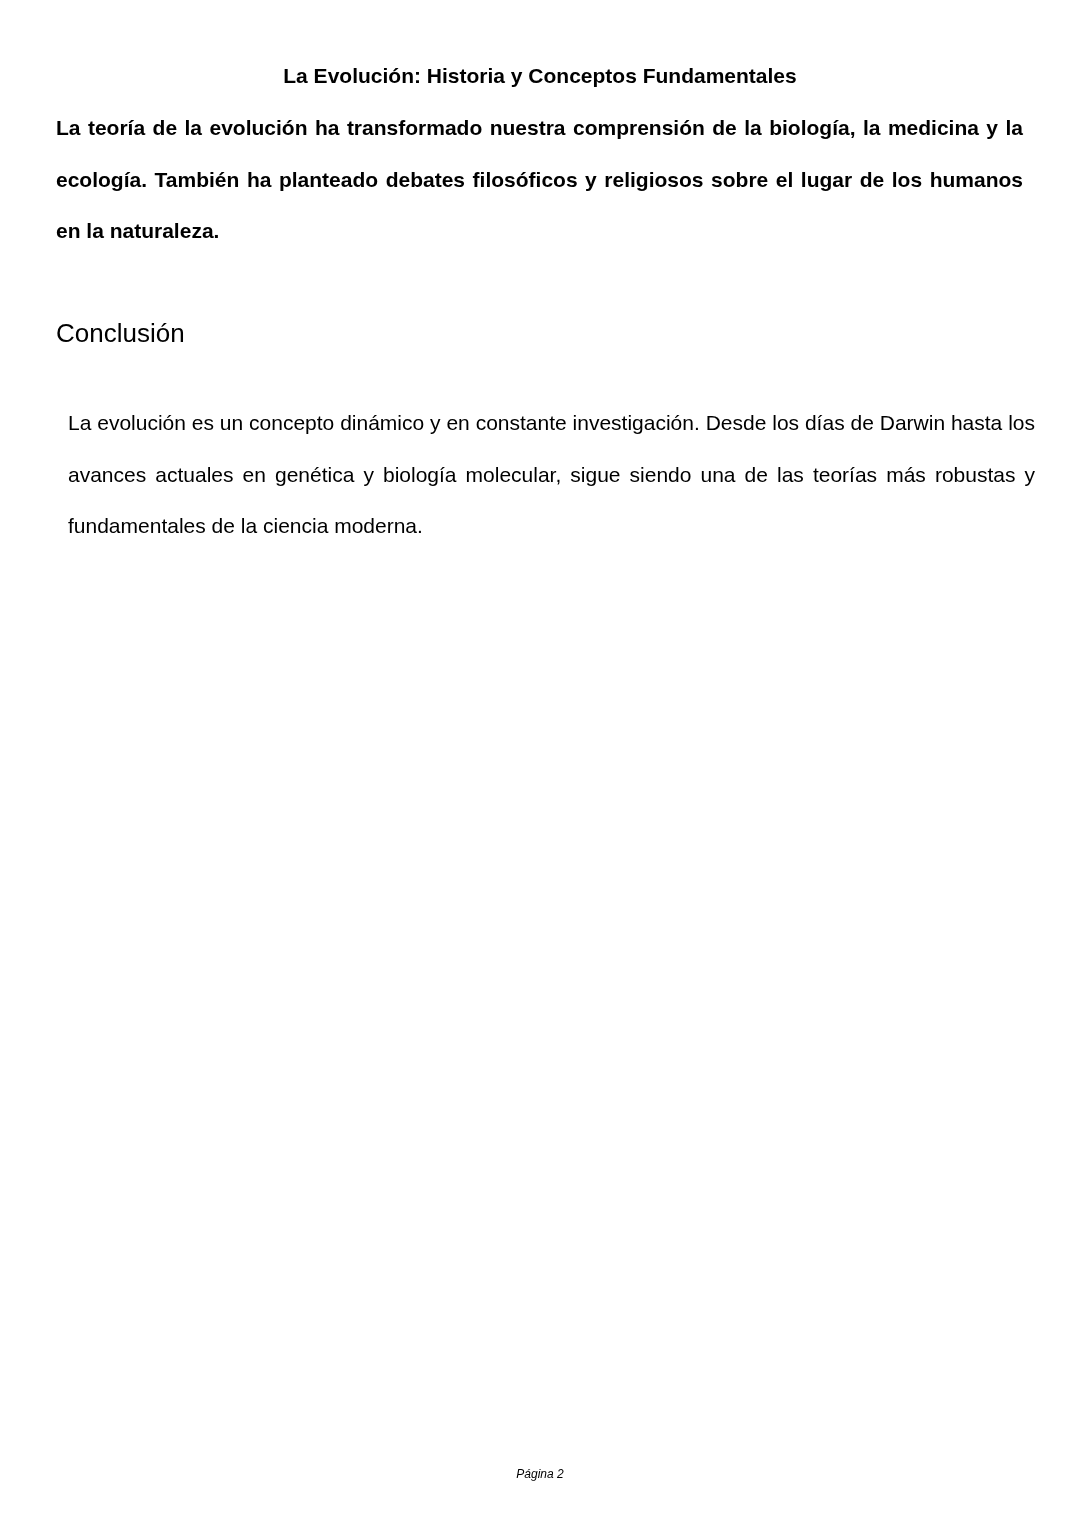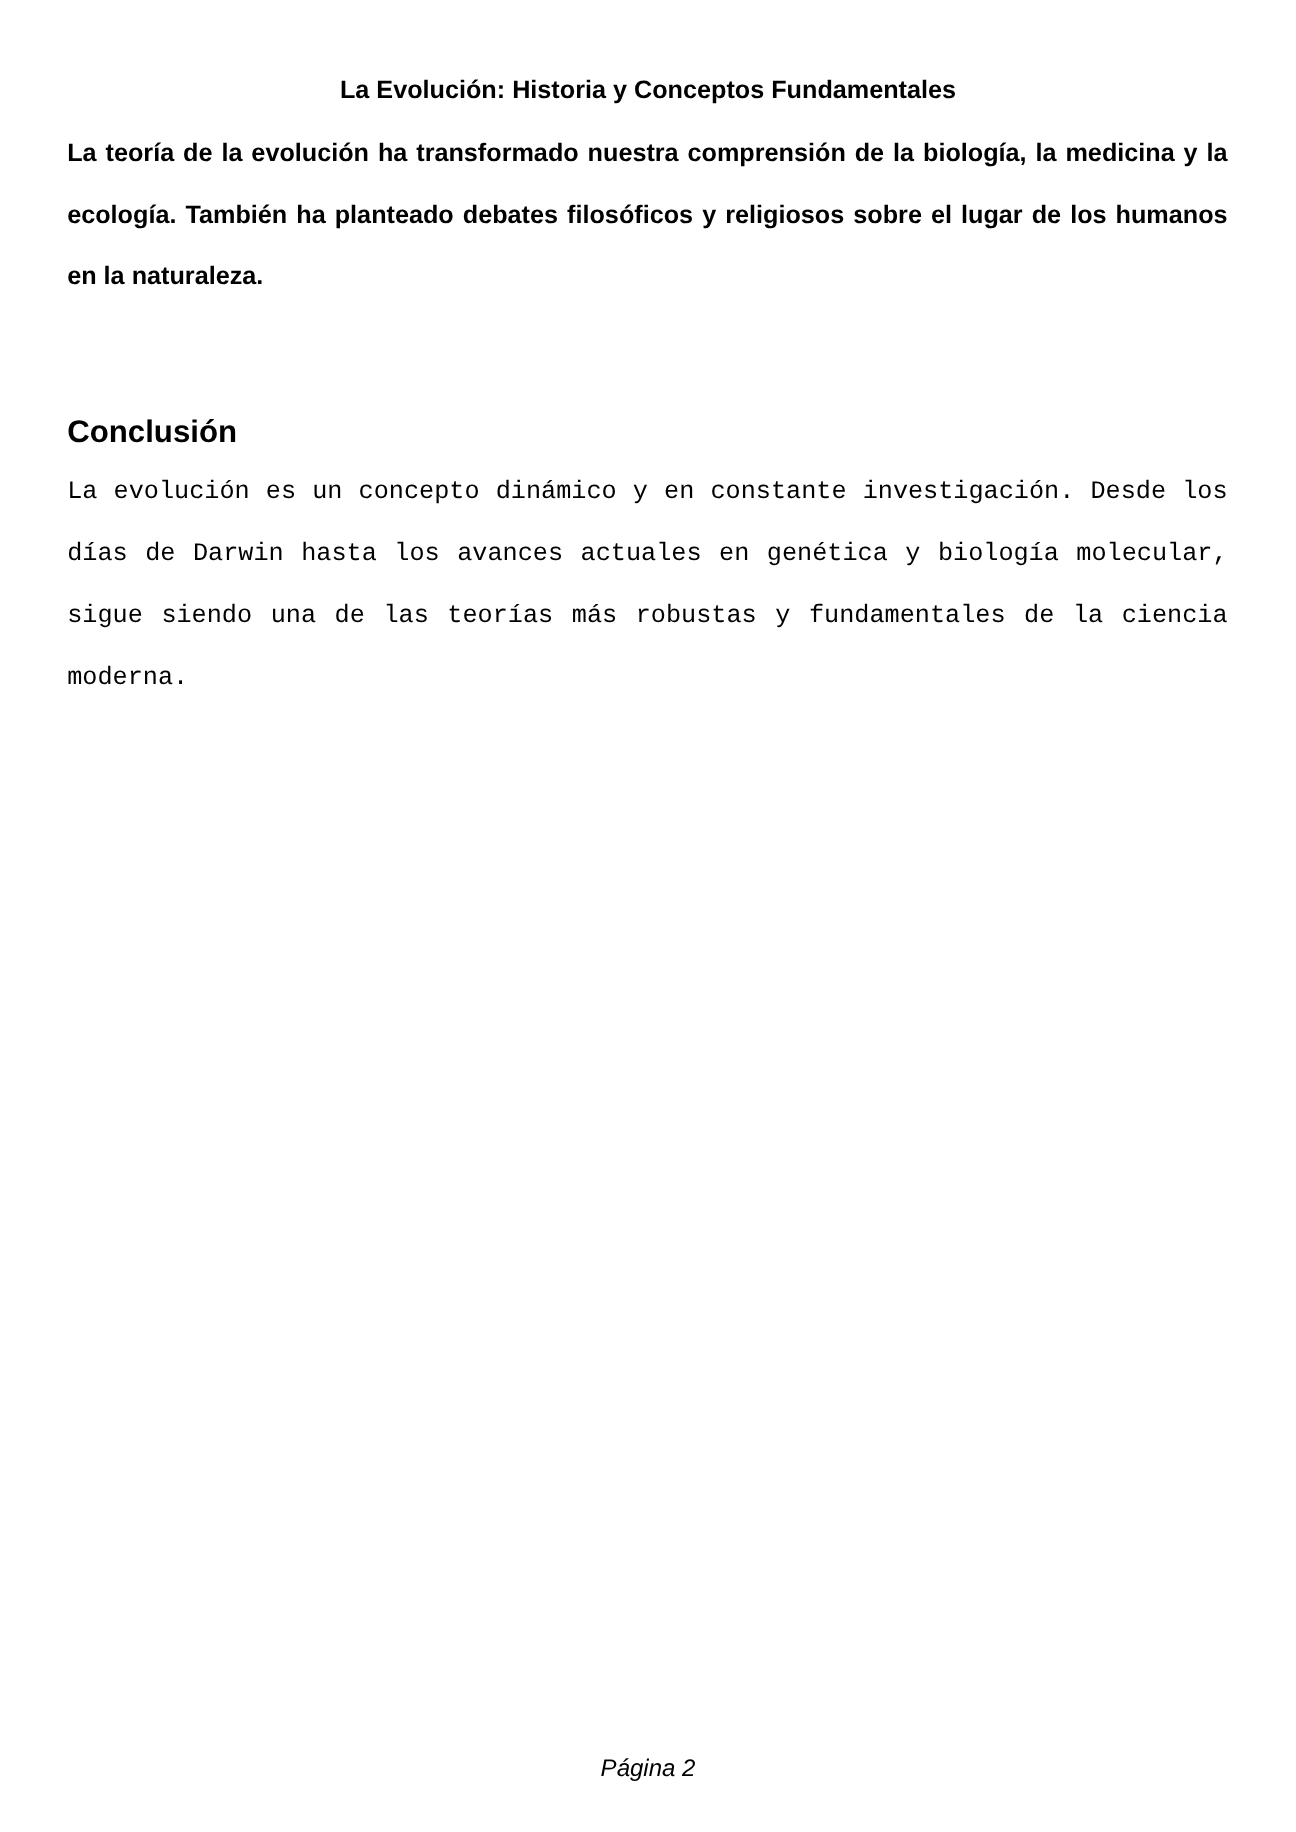--- a/index.html
+++ b/index.html
@@ -46,9 +46,8 @@
       left: 56px;
       top: 316px;
       font-size: 26px;
-      font-weight: bold;
+      font-weight: normal;
       line-height: 34px;
-      margin-top: 26px;
     }
     .para-conclusion { top: 385px; }
     .footer {

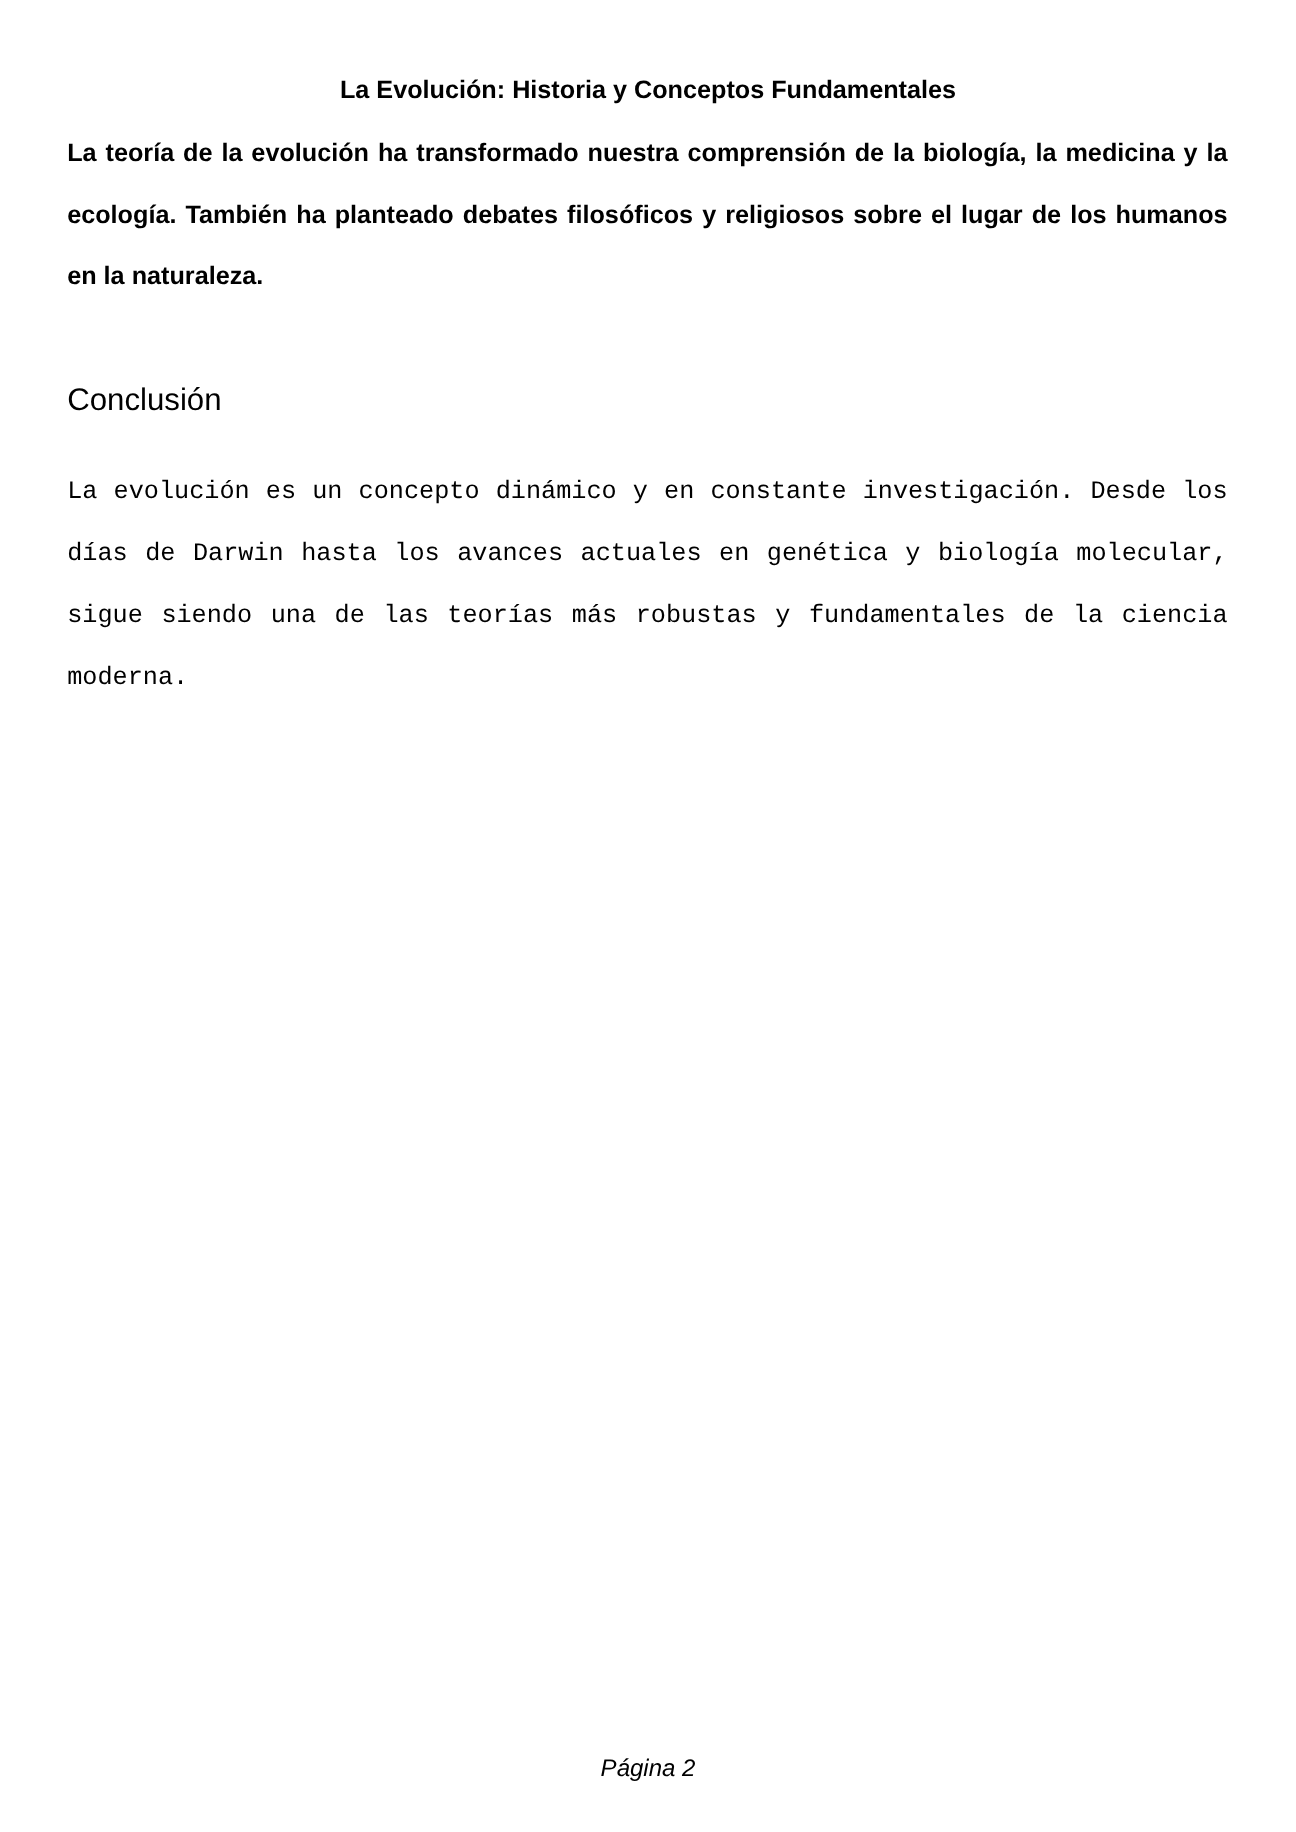--- a/index.html
+++ b/index.html
@@ -71,7 +71,7 @@
 
   <div class="section-heading">Conclusión</div>
 
-  <p class="para para-conclusion" style="margin:0;font-family:Liberation Mono, monospace;">La evolución es un concepto dinámico y en constante investigación. Desde los días de Darwin hasta los avances actuales en genética y biología molecular, sigue siendo una de las teorías más robustas y fundamentales de la ciencia moderna.</p>
+  <p class="para para-conclusion" style="margin:12px;">La evolución es un concepto dinámico y en constante investigación. Desde los días de Darwin hasta los avances actuales en genética y biología molecular, sigue siendo una de las teorías más robustas y fundamentales de la ciencia moderna.</p>
 
   <div class="footer">Página 2</div>
 </div>

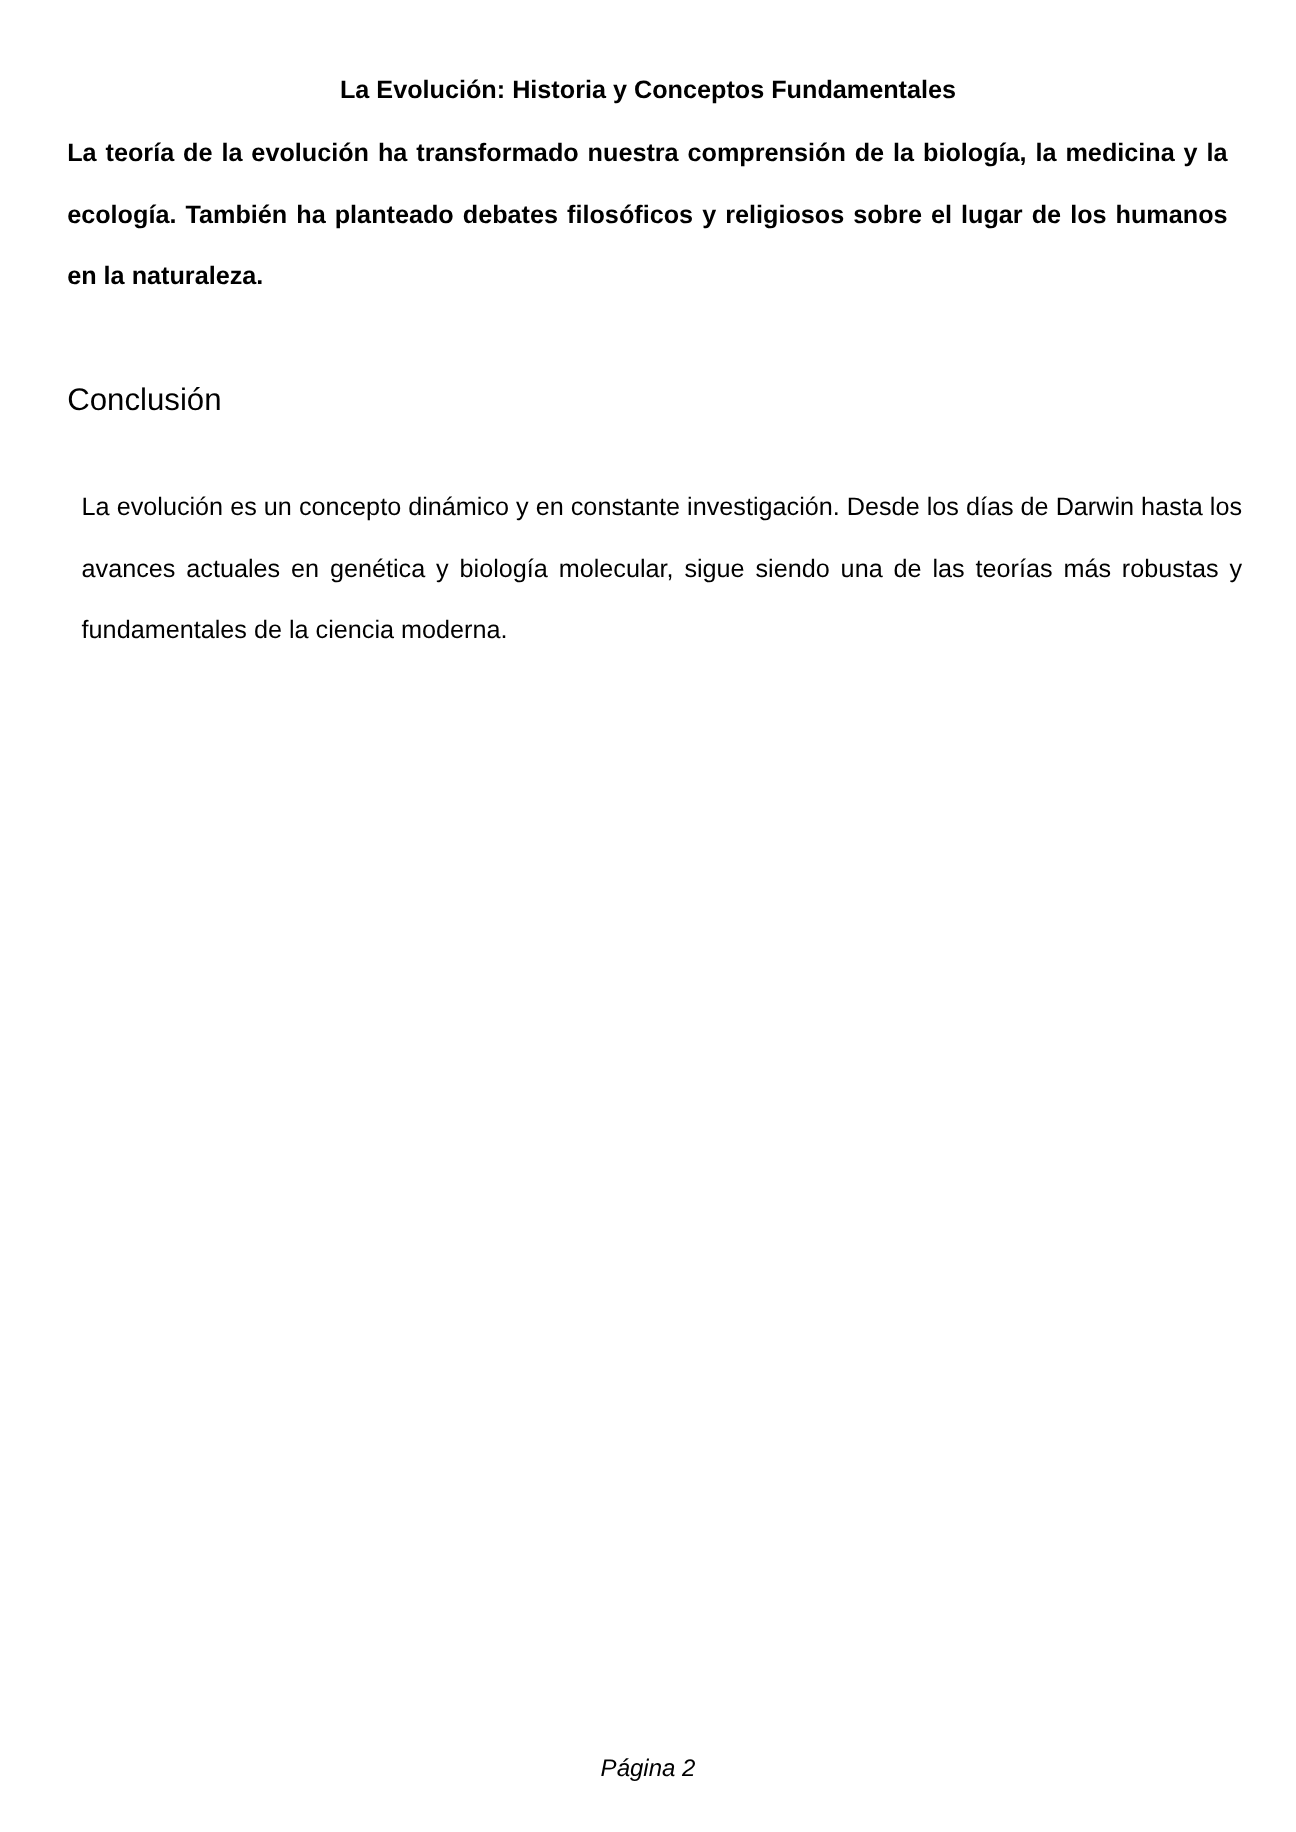--- a/index.html
+++ b/index.html
@@ -57,7 +57,7 @@
       width: 1080px;
       text-align: center;
       font-style: italic;
-      font-size: 20px;
+      font-size: 12px;
       line-height: 18px;
     }
   </style>

